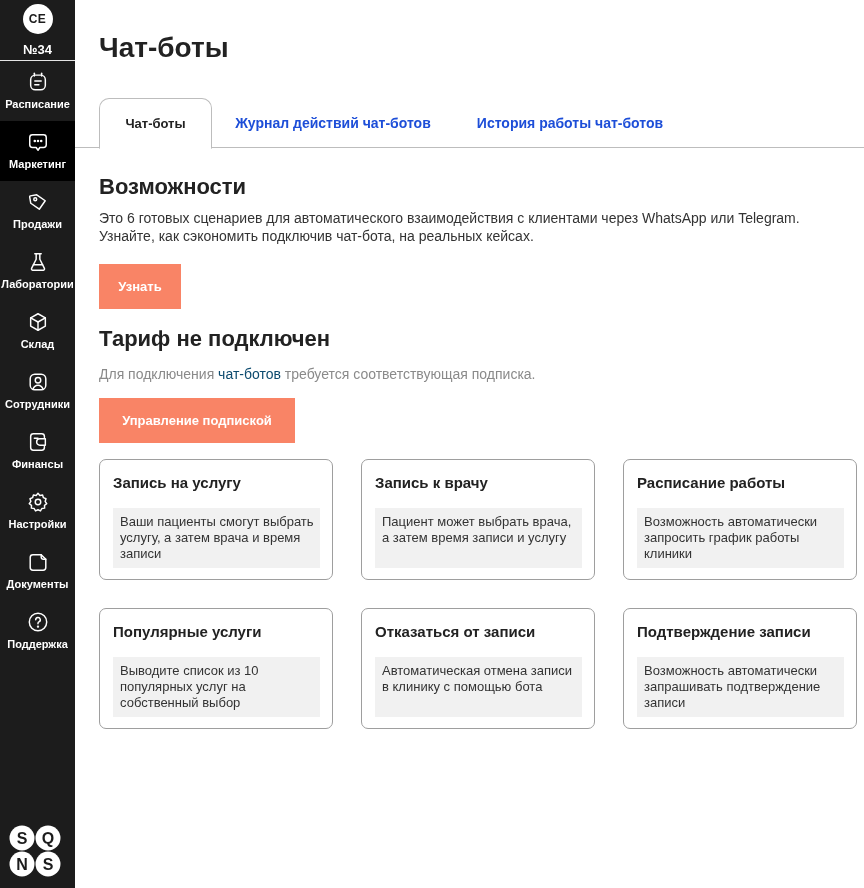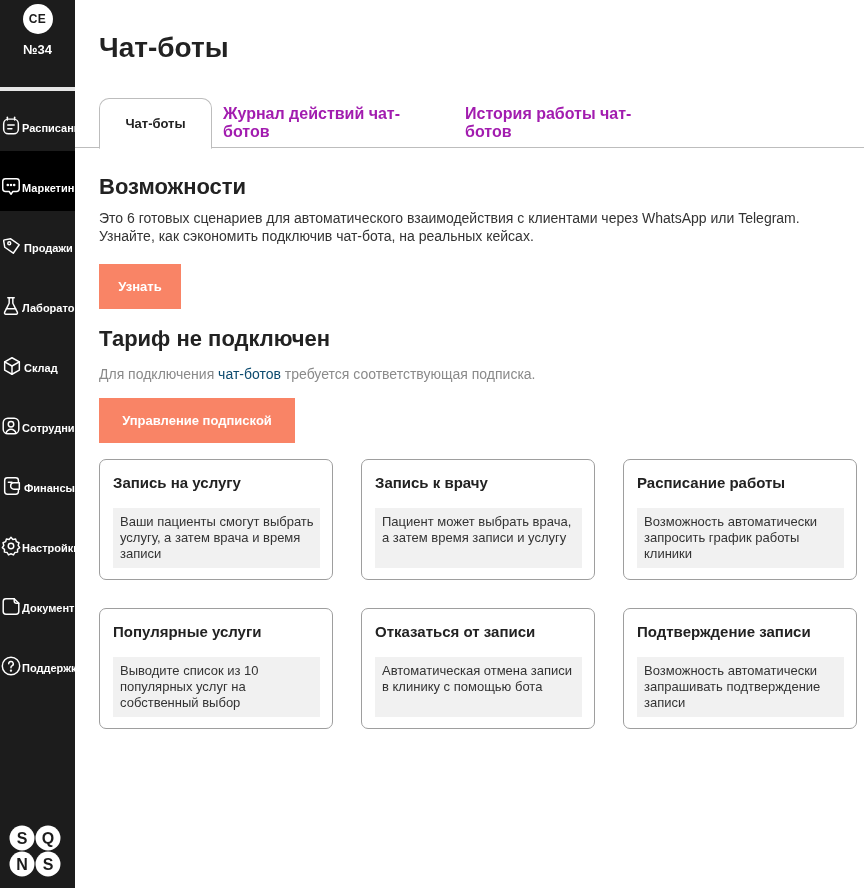--- a/index.html
+++ b/index.html
@@ -8,7 +8,7 @@
 
   
   .sidebar { position: absolute; left: 0; top: 0; width: 75px; height: 888px; background: #1c1c1c; color: #ffffff; }
-  .brand { height: 91px; border-bottom: 4px solid #e5e5e5; display: flex; flex-direction: column; align-items: center; padding-top: 4px; }
+  .brand { height: 61px; border-bottom: 1px solid #e5e5e5; display: flex; flex-direction: column; align-items: center; padding-top: 4px; }
   .avatar { width: 30px; height: 30px; border-radius: 50%; background: #ffffff; color: #1c1c1c; font-weight: bold; font-size: 12px; display: flex; align-items: center; justify-content: center; letter-spacing: 0.3px; }
   .clinic-no { margin-top: 8px; font-size: 13px; font-weight: bold; color: #ffffff; }
   .nav { list-style: none; }

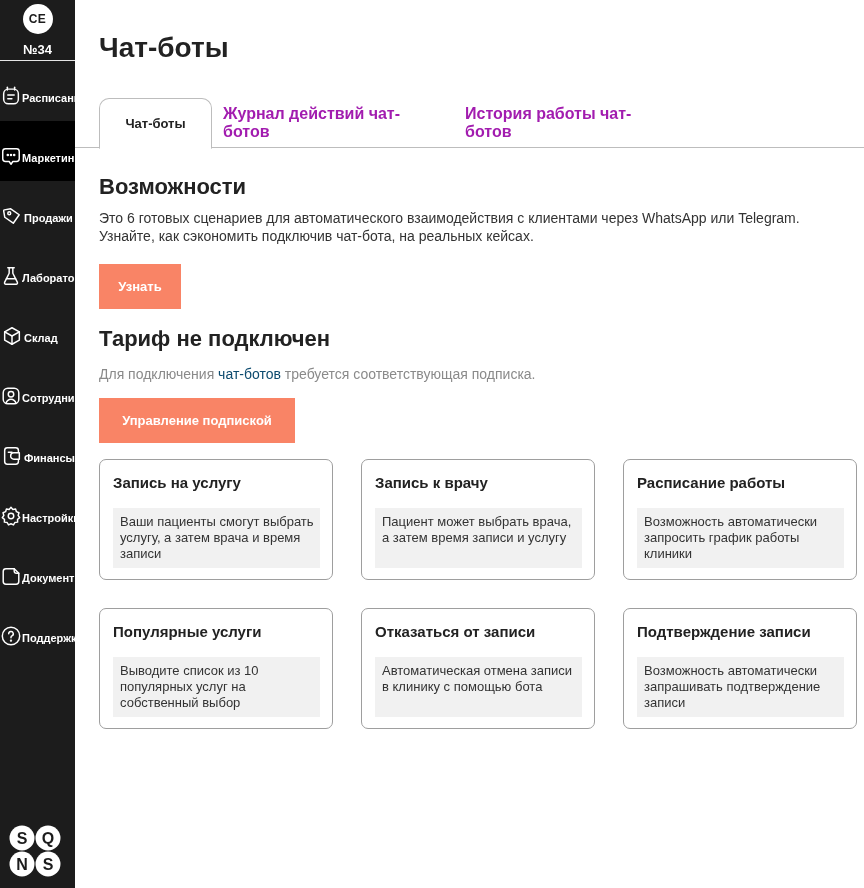--- a/index.html
+++ b/index.html
@@ -12,7 +12,7 @@
   .avatar { width: 30px; height: 30px; border-radius: 50%; background: #ffffff; color: #1c1c1c; font-weight: bold; font-size: 12px; display: flex; align-items: center; justify-content: center; letter-spacing: 0.3px; }
   .clinic-no { margin-top: 8px; font-size: 13px; font-weight: bold; color: #ffffff; }
   .nav { list-style: none; }
-  .nav-item { height: 60px; display: flex; flex-direction: row; align-items: center; justify-content: flex-start; padding-top: 9px; cursor: pointer; text-align: right; }
+  .nav-item { height: 60px; display: flex; flex-direction: column; align-items: center; justify-content: flex-start; padding-top: 9px; cursor: pointer; text-align: right; }
   .nav-item.active { background: #000000; }
   .nav-icon { width: 24px; height: 24px; display: flex; align-items: center; justify-content: center; }
   .nav-icon svg { width: 22px; height: 22px; stroke: #ffffff; fill: none; stroke-width: 1.6; stroke-linecap: round; stroke-linejoin: round; }

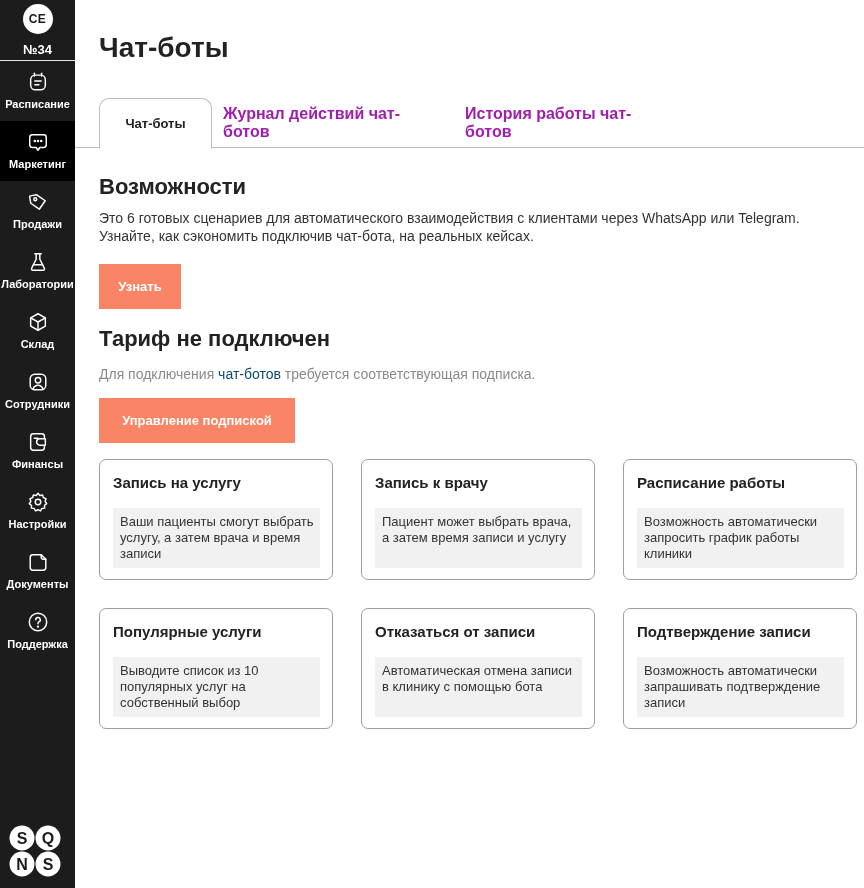--- a/index.html
+++ b/index.html
@@ -24,7 +24,7 @@
   .page-title { position: absolute; left: 24px; top: 32px; font-size: 28px; font-weight: bold; color: #222222; }
 
   .tabs { position: absolute; left: 0; right: 0; top: 98px; height: 50px; border-bottom: 1px solid #bdbdbd; }
-  .tab { position: absolute; top: 0; height: 50px; display: flex; align-items: center; justify-content: center; font-size: 16px; font-weight: bold; color: #a21caf; cursor: pointer; }
+  .tab { position: absolute; top: 0; height: 50px; display: flex; align-items: center; justify-content: center; font-size: 14px; font-weight: bold; color: #1d4ed8; cursor: pointer; }
   .tab.active { background: #ffffff; border: 1px solid #bdbdbd; border-bottom: 1px solid #ffffff; border-radius: 10px 10px 0 0; color: #222222; height: 51px; font-size: 13px; }
   .tab-1 { left: 24px; width: 113px; }
   .tab-2 { left: 148px; width: 220px; }

